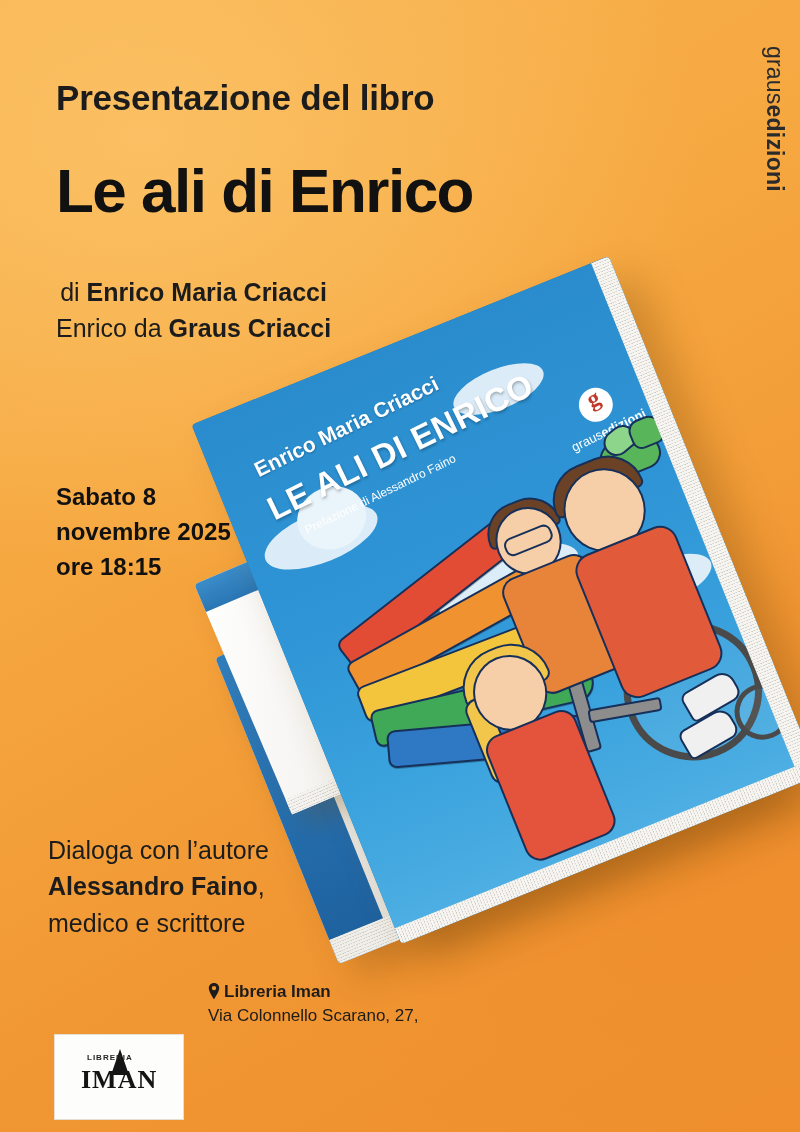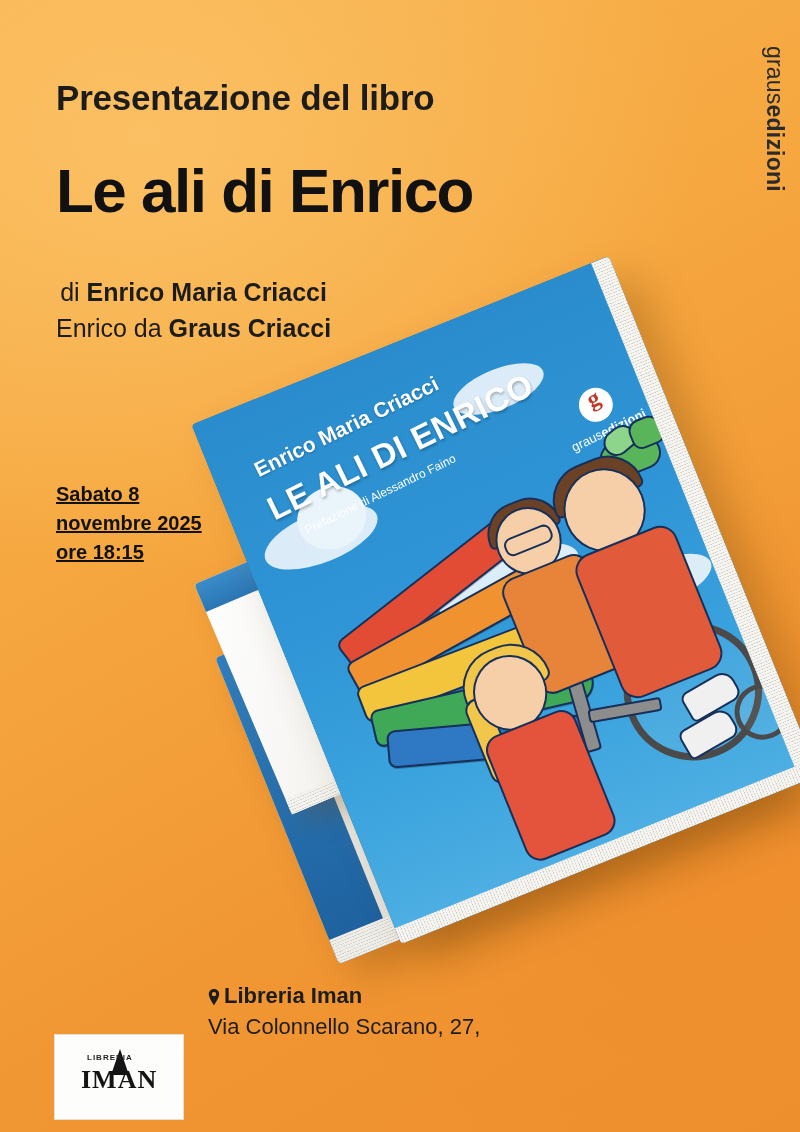--- a/index.html
+++ b/index.html
@@ -73,11 +73,10 @@
     position: absolute;
     left: 56px;
     top: 480px;
-    font-size: 20px;
+    font-size: 24px;
     font-weight: 700;
     color: #111;
     line-height: 1.45;
-    text-decoration: underline;
   }
 
   .dialog {

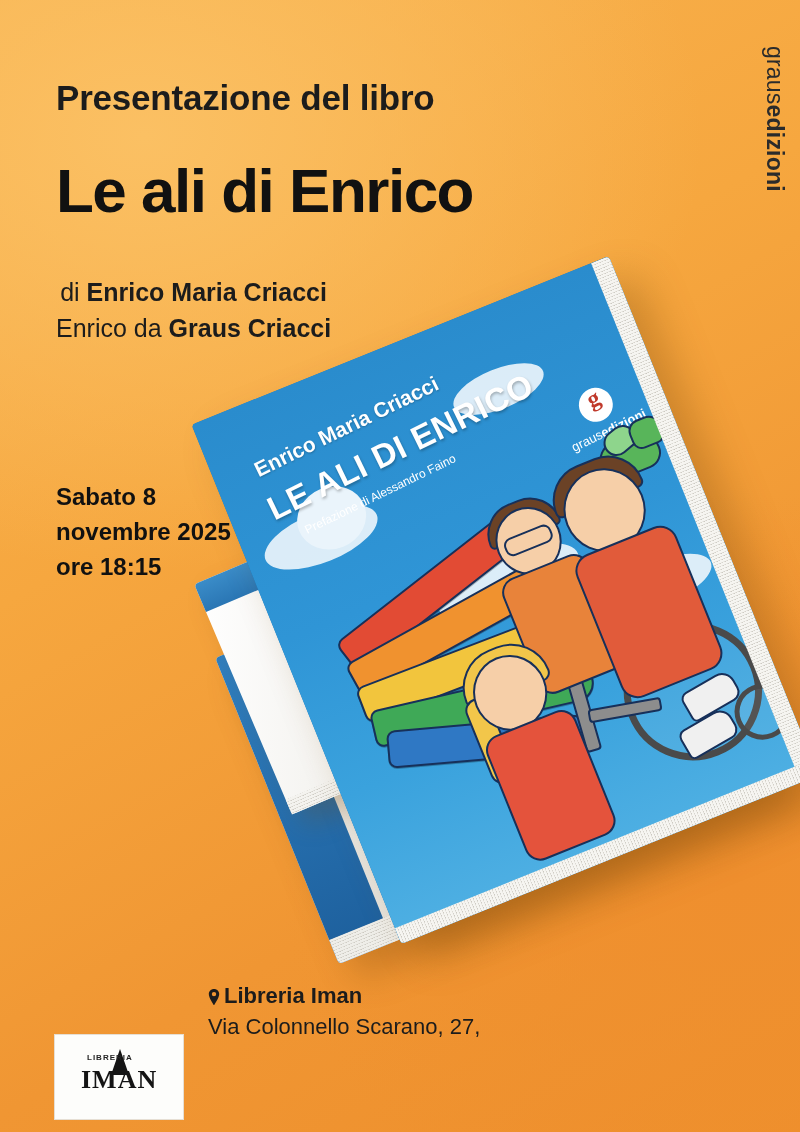--- a/index.html
+++ b/index.html
@@ -579,6 +579,13 @@
     </div>
   </div>
 
+  <div class="dialog">
+    <div>Dialoga con l’autore</div>
+    <div>
+      <b>Alessandro Faino</b><span>,</span>
+    </div>
+    <div>medico e scrittore</div>
+  </div>
 
   <div class="logo-box">
     <div class="logo-inner">

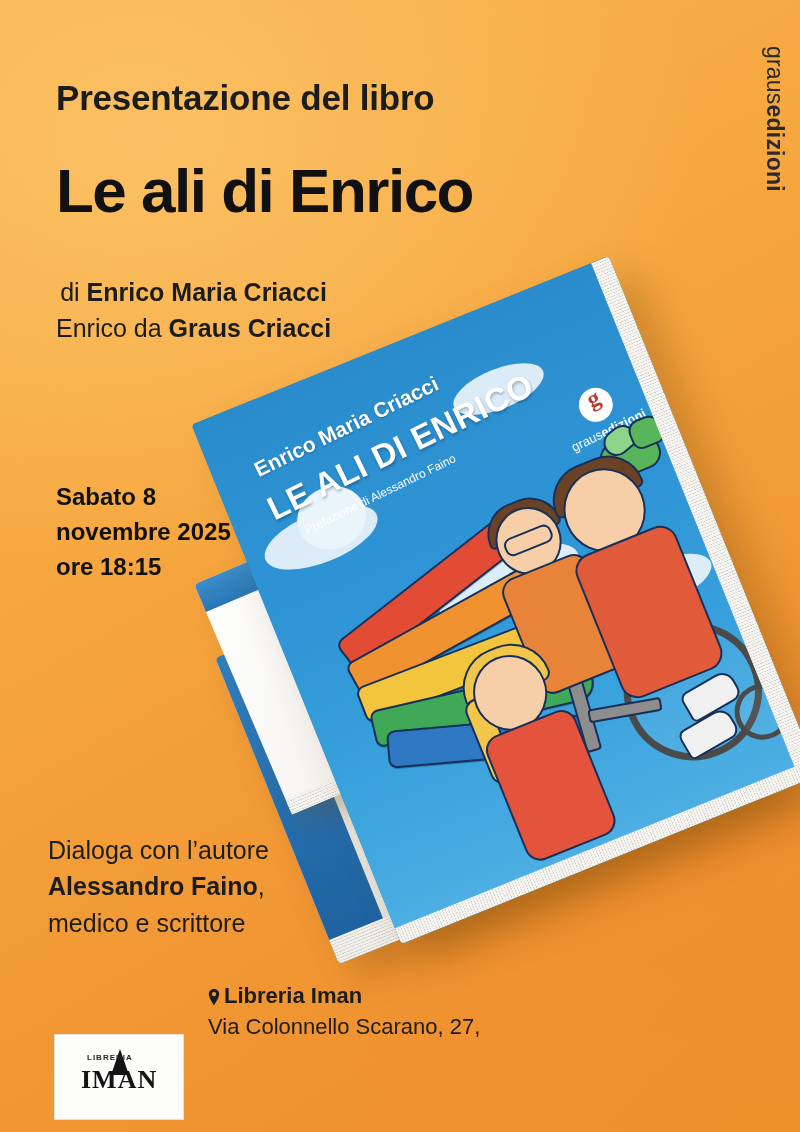--- a/index.html
+++ b/index.html
@@ -94,7 +94,7 @@
     position: absolute;
     left: 208px;
     top: 980px;
-    font-size: 22px;
+    font-size: 17px;
     color: #1c1c1c;
     line-height: 1.42;
   }

